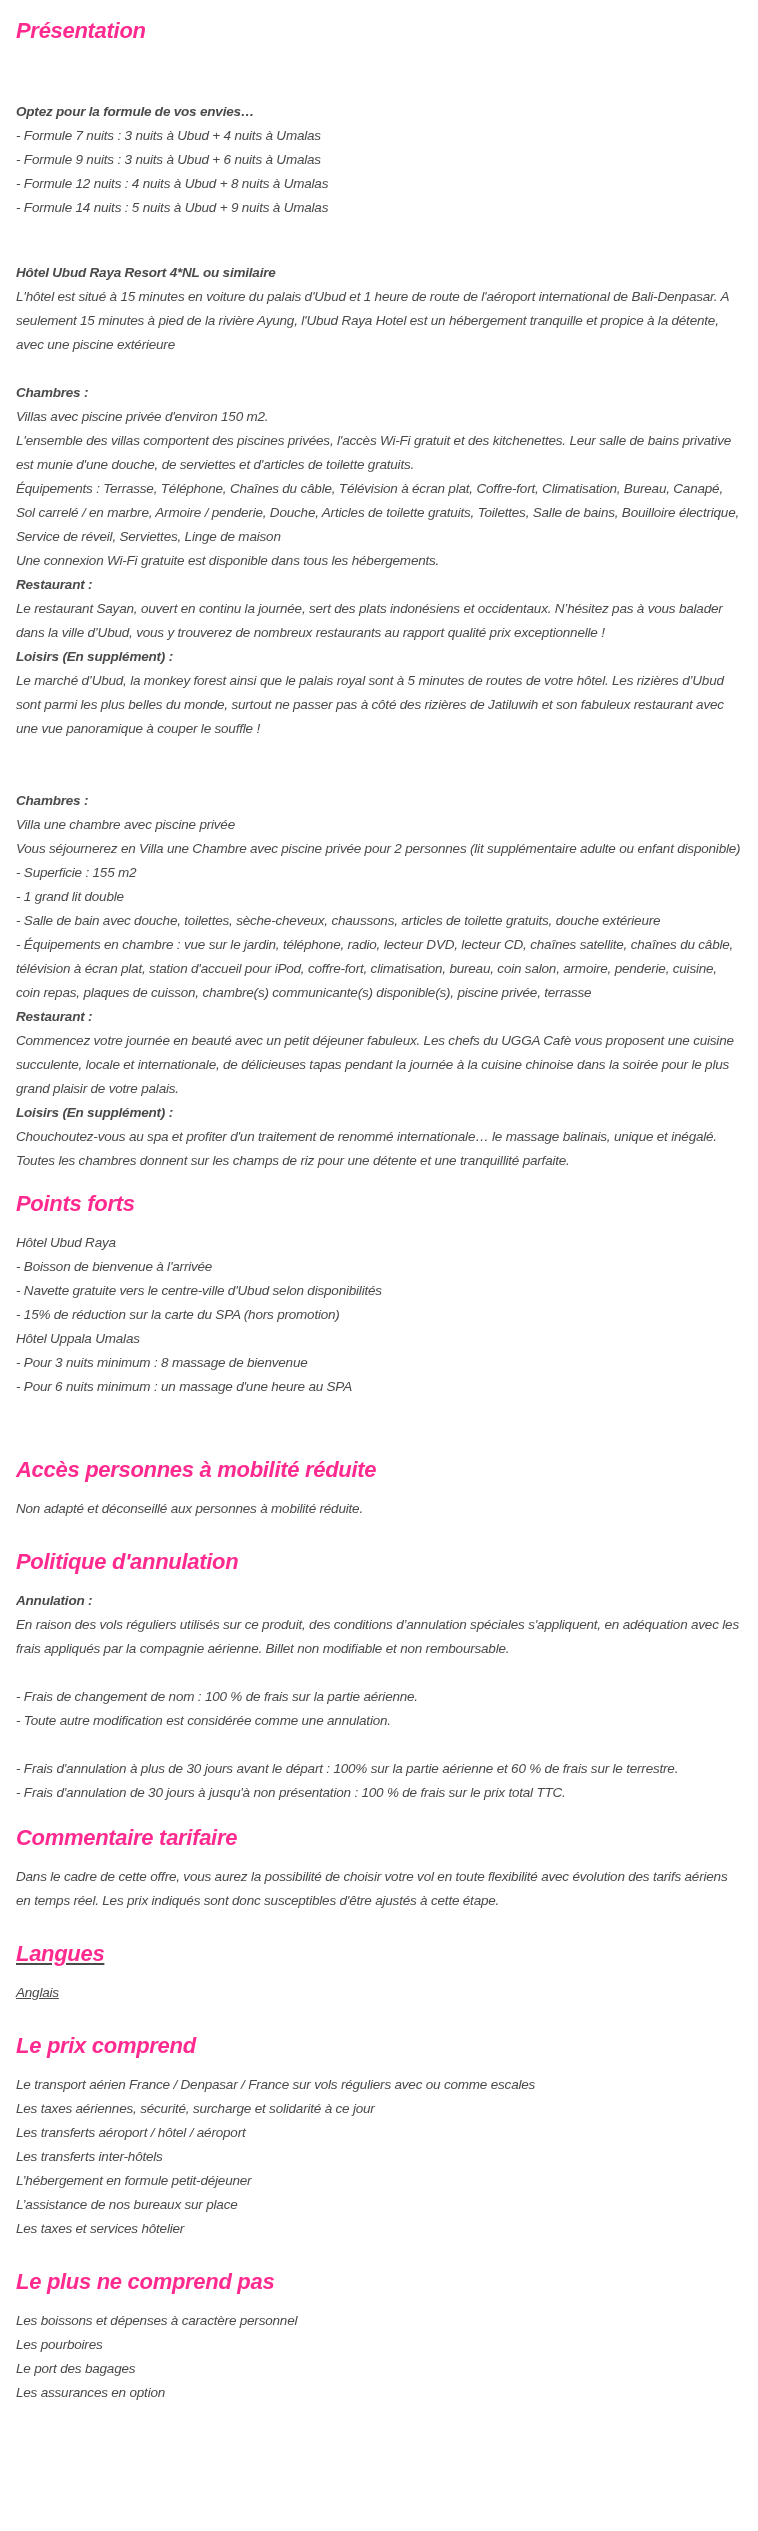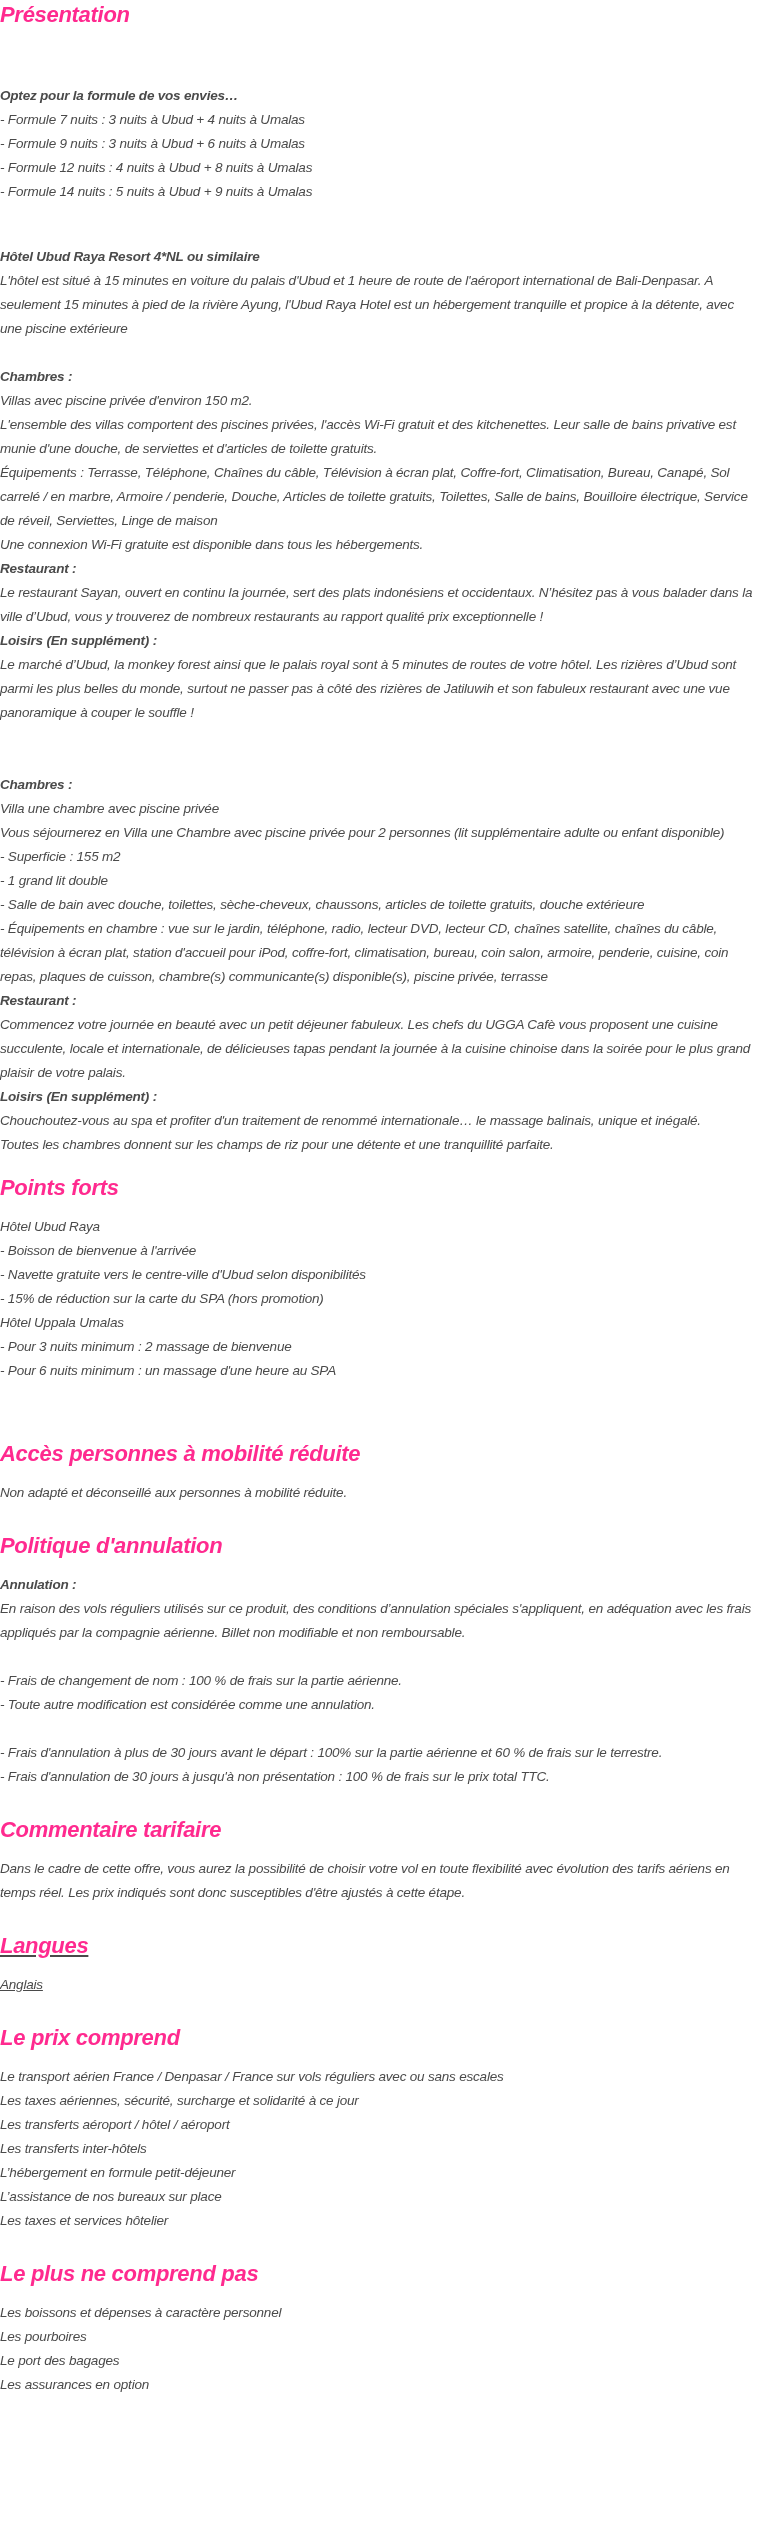--- a/index.html
+++ b/index.html
@@ -12,7 +12,7 @@
     line-height: 24px;
     letter-spacing: -0.2px;
   }
-  .page { padding: 0; }
+  .page { padding: 16px; }
   h2 {
     color: #ff2a8f;
     font-style: italic;

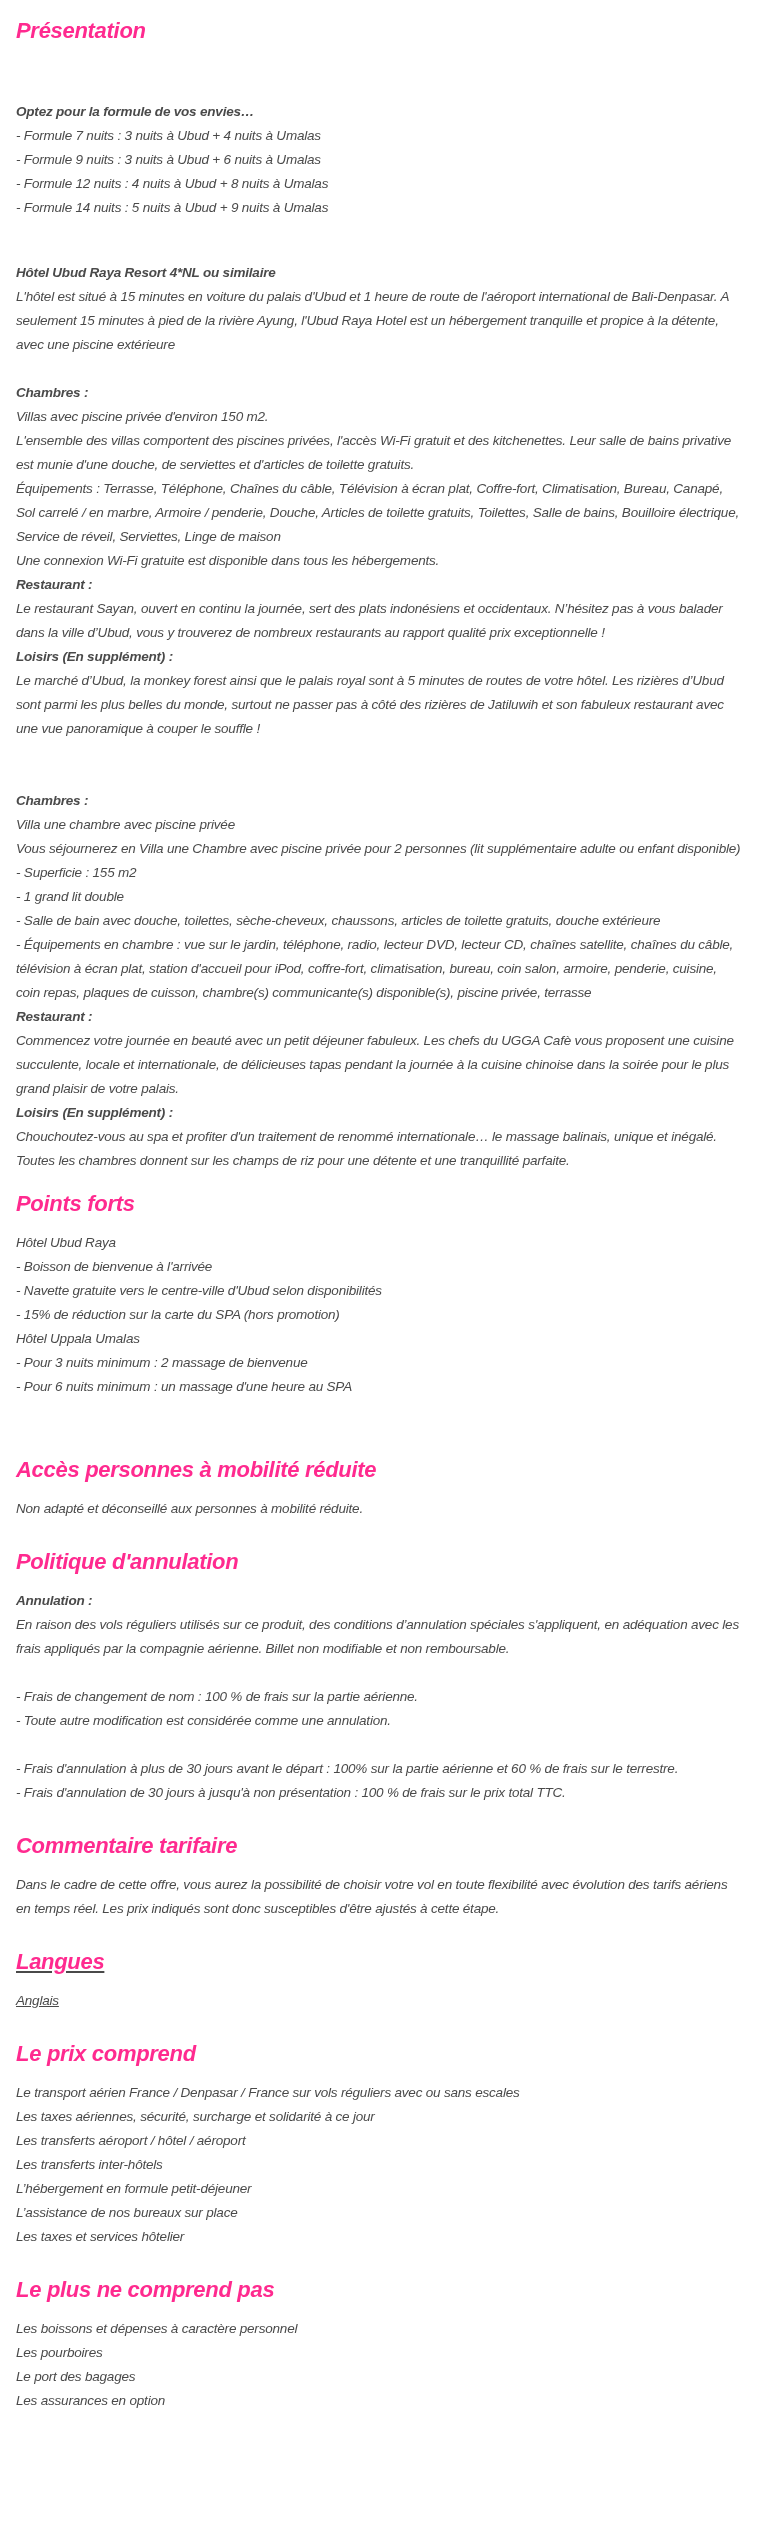--- a/index.html
+++ b/index.html
@@ -84,7 +84,7 @@
     <span class="line">- Navette gratuite vers le centre-ville d'Ubud selon disponibilités</span>
     <span class="line">- 15% de réduction sur la carte du SPA (hors promotion)</span>
     <span class="line">Hôtel Uppala Umalas</span>
-    <span class="line">- Pour 3 nuits minimum : 2 massage de bienvenue</span>
+    <span class="line">- Pour 3 nuits minimum : 8 massage de bienvenue</span>
     <span class="line">- Pour 6 nuits minimum : un massage d'une heure au SPA</span>
   </section>
 

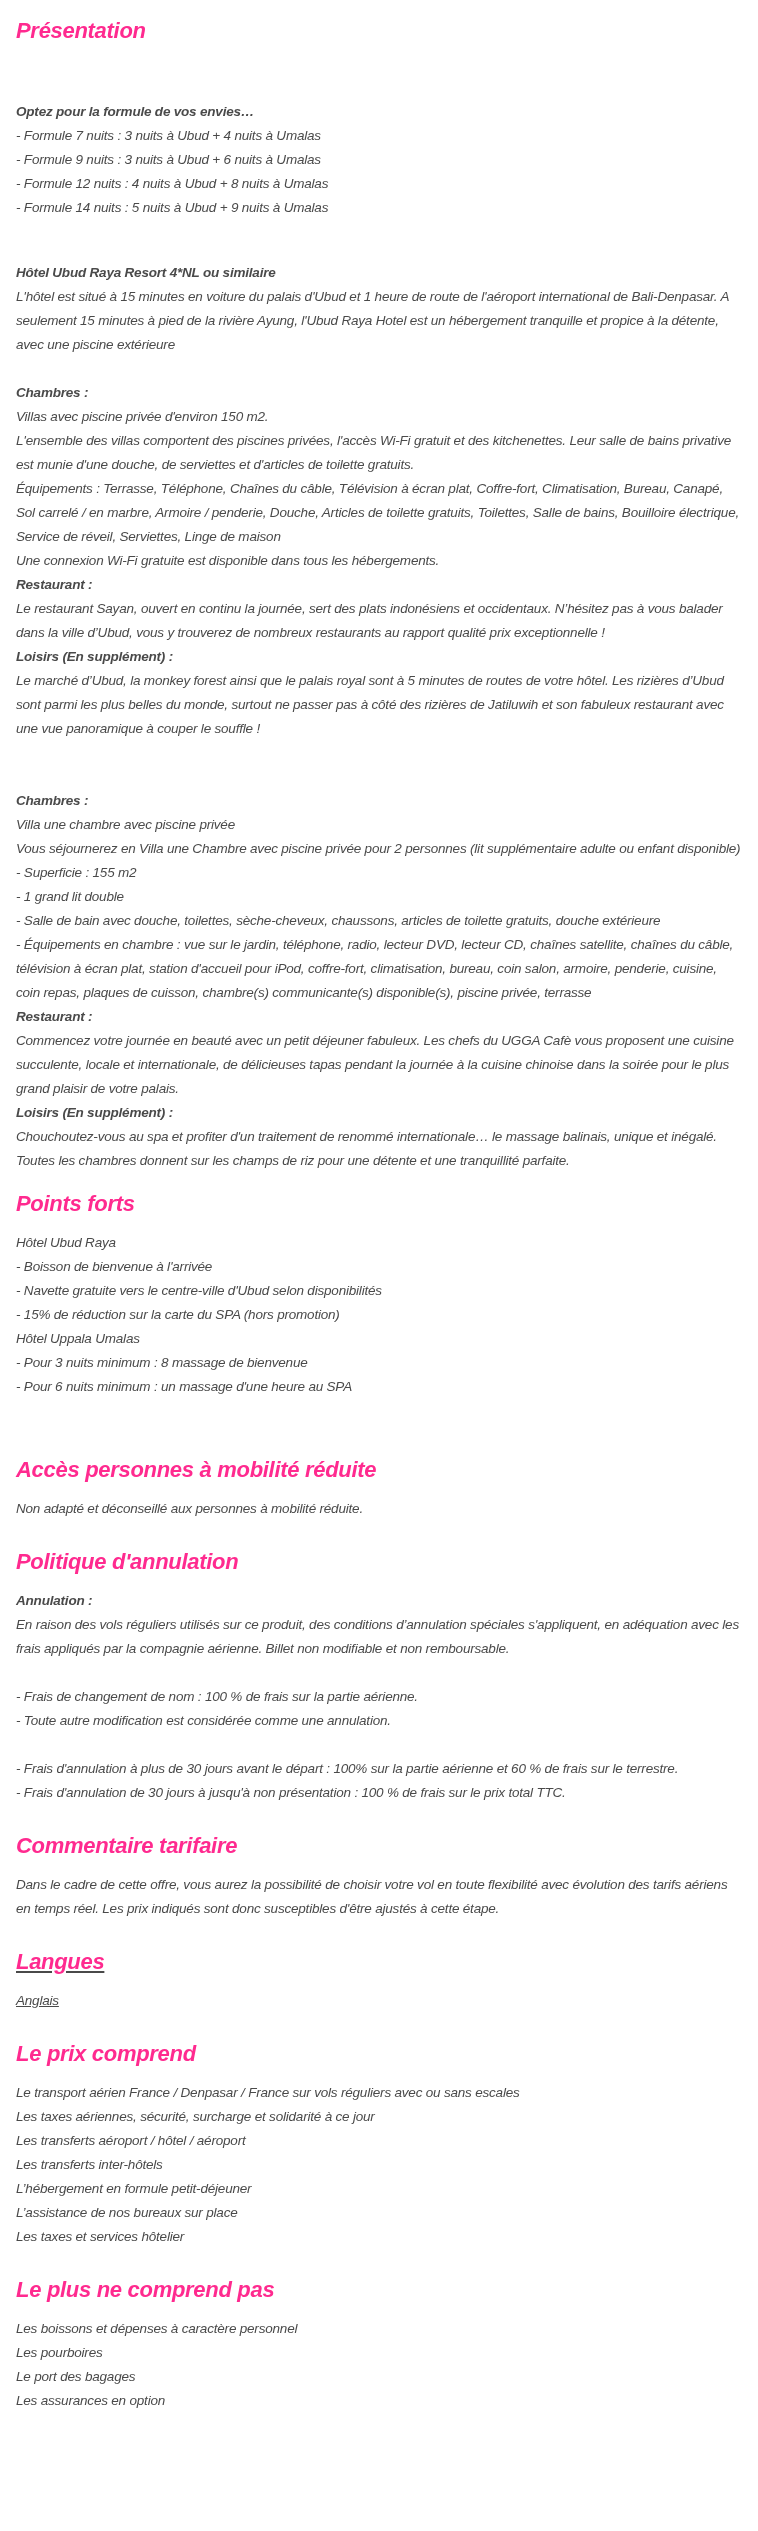--- a/index.html
+++ b/index.html
@@ -107,7 +107,7 @@
     <span class="line">- Frais d'annulation de 30 jours à jusqu'à non présentation : 100 % de frais sur le prix total TTC.</span>
   </section>
 
-  <section style="margin-top:26px;">
+  <section style="margin-top:18px;">
     <h2>Commentaire tarifaire</h2>
     <div style="height:12px;"></div>
     <span class="line">Dans le cadre de cette offre, vous aurez la possibilité de choisir votre vol en toute flexibilité avec évolution des tarifs aériens en temps réel. Les prix indiqués sont donc susceptibles d'être ajustés à cette étape.</span>

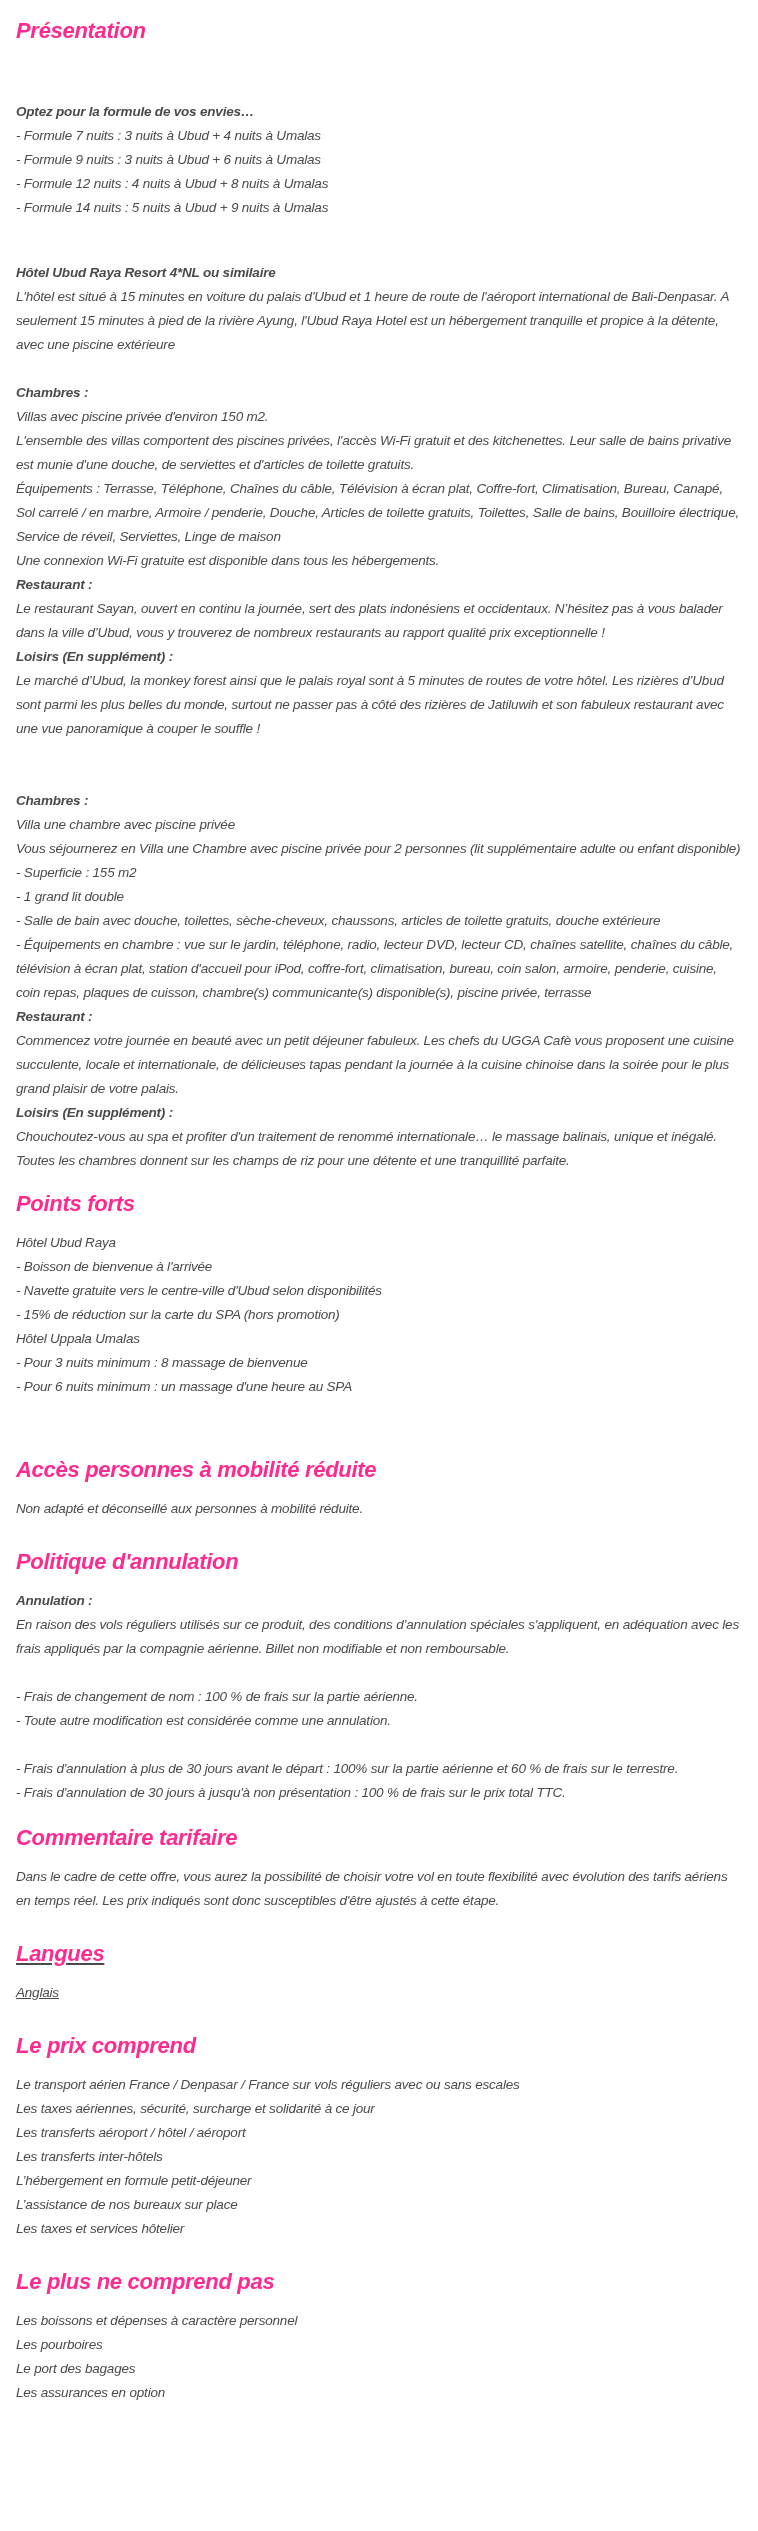--- a/index.html
+++ b/index.html
@@ -122,7 +122,7 @@
   <section style="margin-top:26px;">
     <h2>Le prix comprend</h2>
     <div style="height:12px;"></div>
-    <span class="line">Le transport aérien France / Denpasar / France sur vols réguliers avec ou sans escales</span>
+    <span class="line">Le transport aérien France / Denpasar / France sur vols réguliers avec ou comme escales</span>
     <span class="line">Les taxes aériennes, sécurité, surcharge et solidarité à ce jour</span>
     <span class="line">Les transferts aéroport / hôtel / aéroport</span>
     <span class="line">Les transferts inter-hôtels</span>

